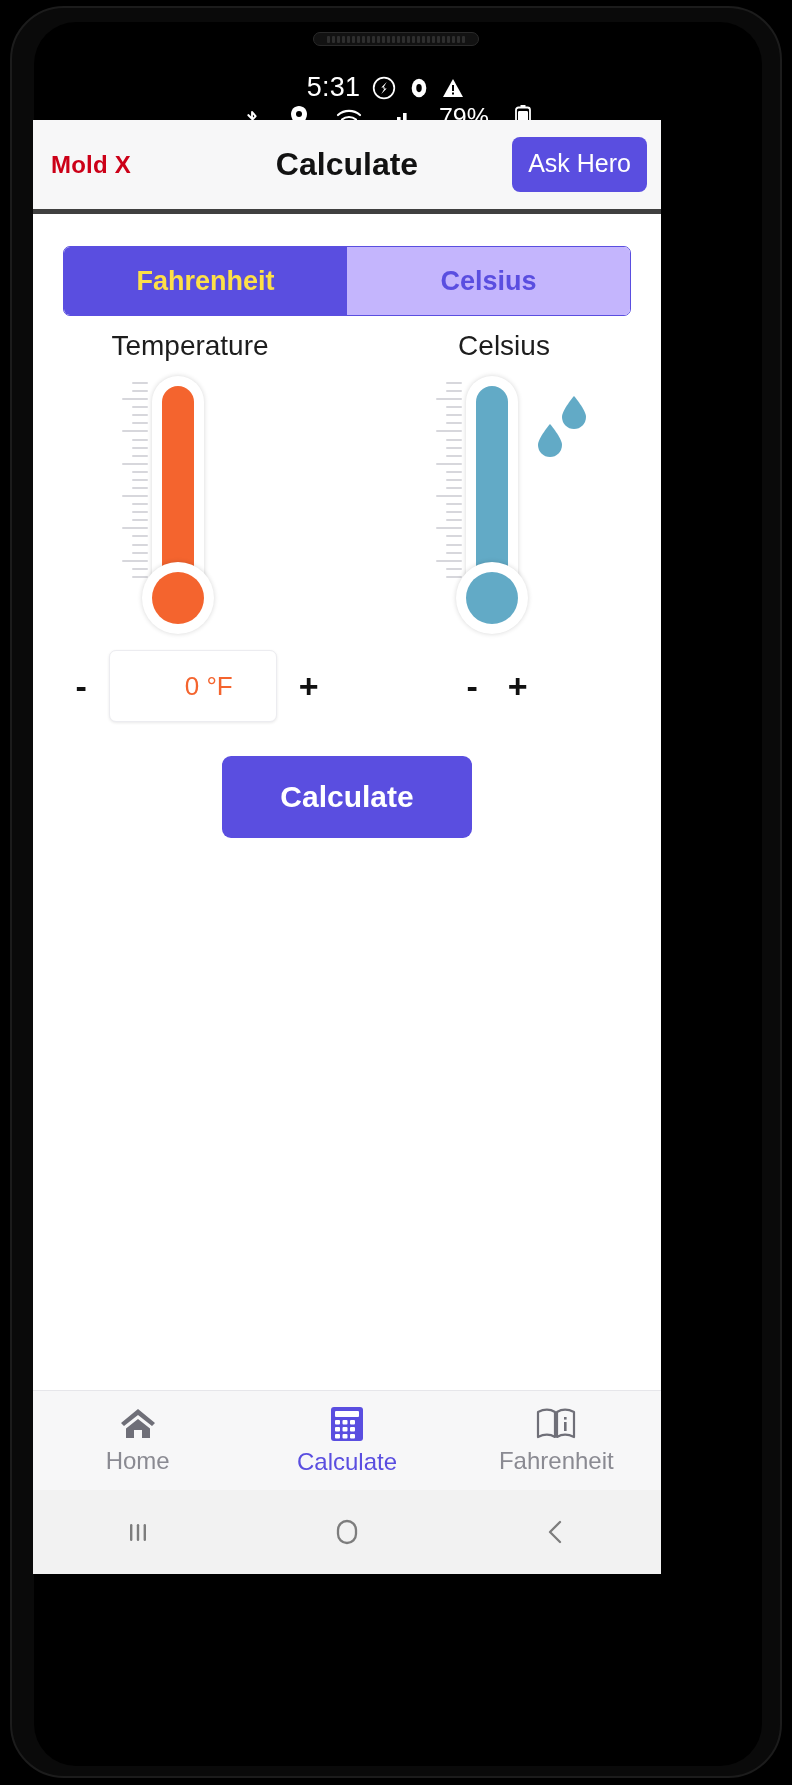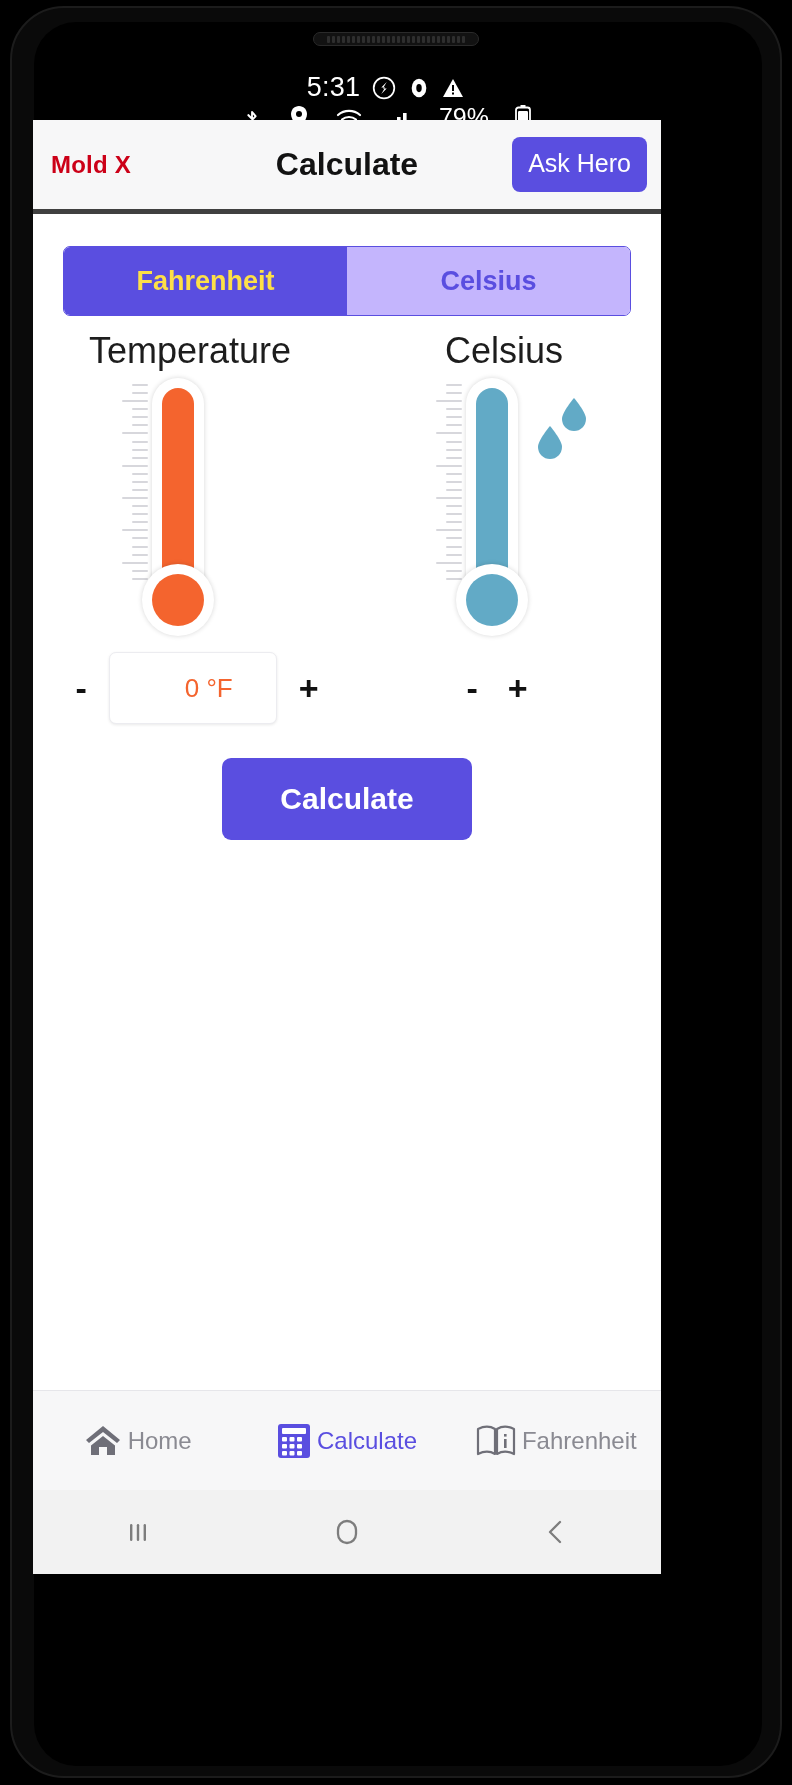--- a/index.html
+++ b/index.html
@@ -141,9 +141,9 @@
     align-items: center;
   }
   .gauge-label {
-    font-size: 36px;
+    font-size: 28px;
     color: #1d1d1d;
-    margin-bottom: 6px;
+    margin-bottom: 14px;
   }
   .thermo-area {
     position: relative;

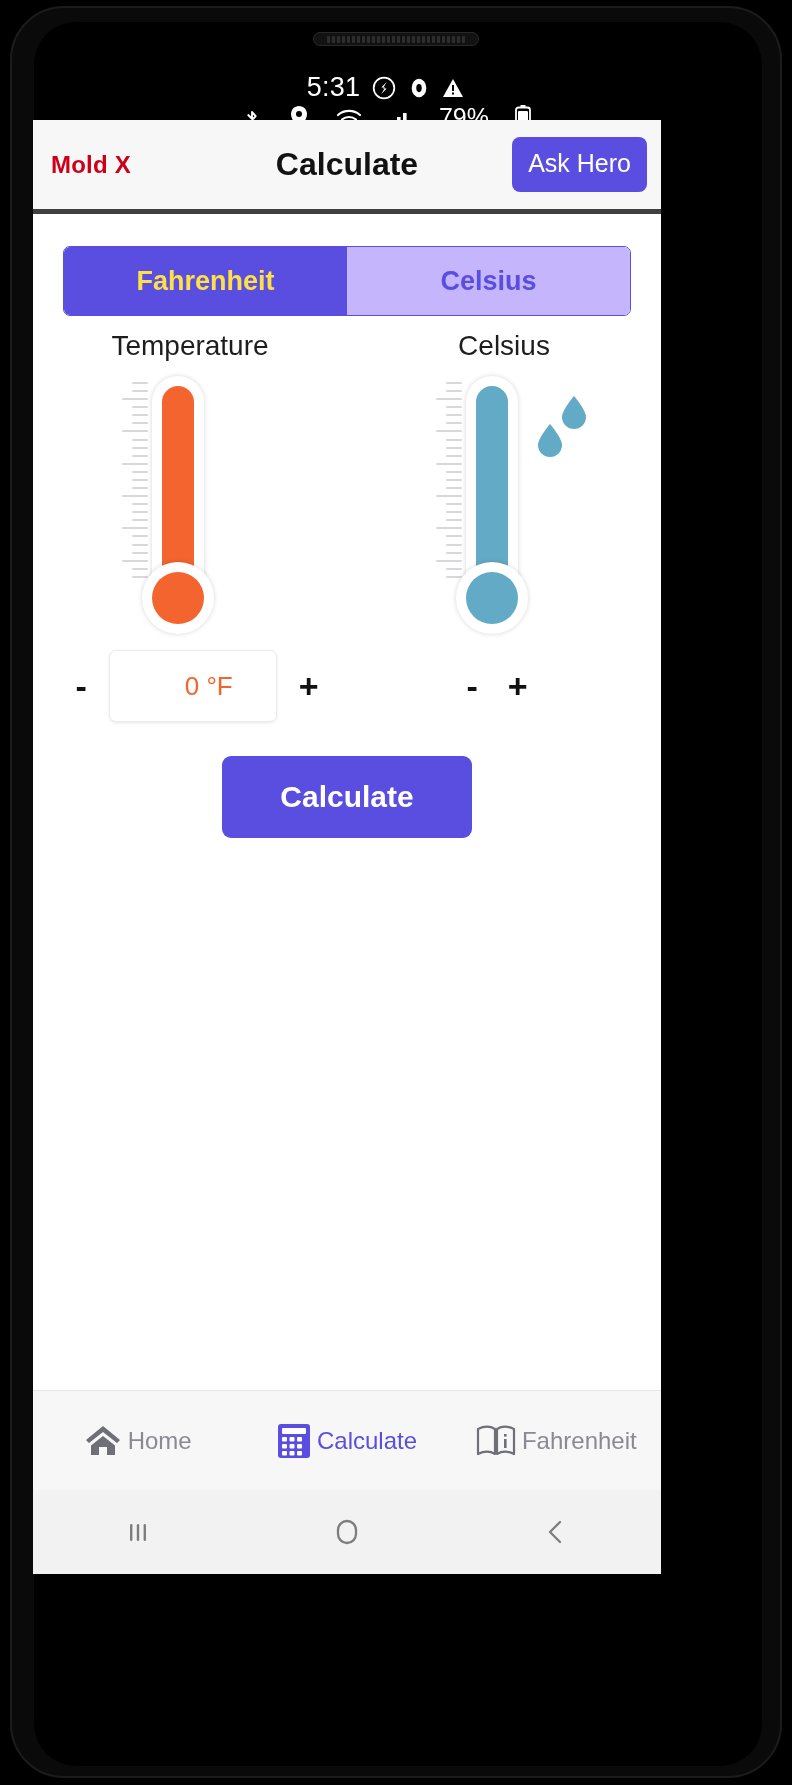--- a/index.html
+++ b/index.html
@@ -264,7 +264,7 @@
   }
   .nav-item {
     flex: 1;
-    display: flex; 
+    display: flex; flex-direction: column;
     align-items: center; justify-content: center;
     gap: 6px;
     cursor: pointer;

